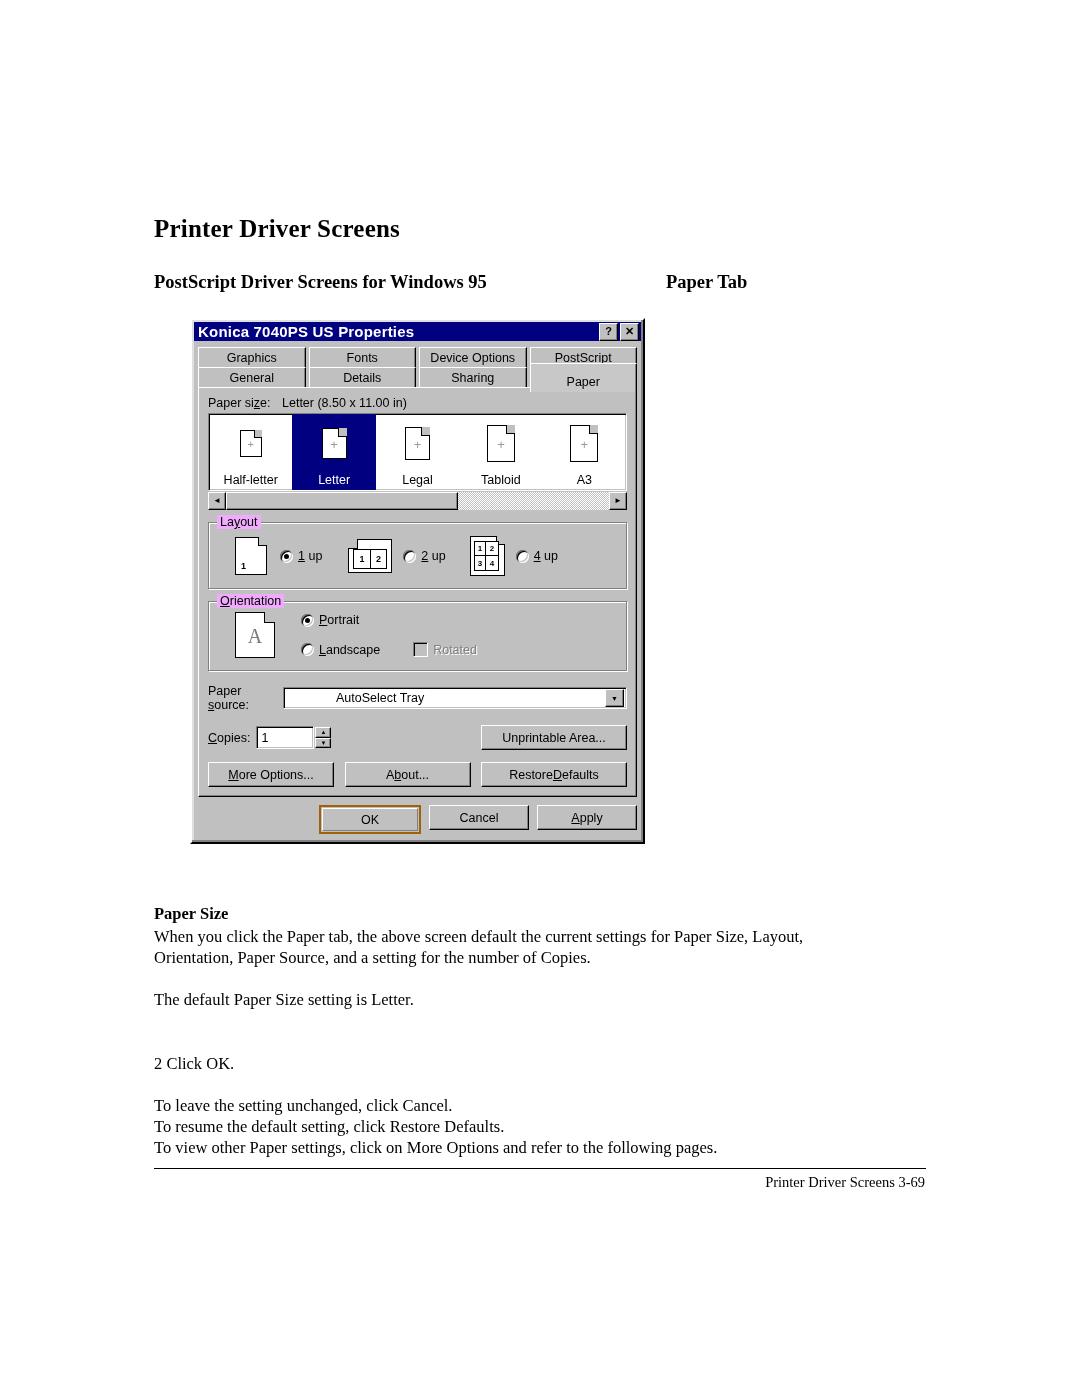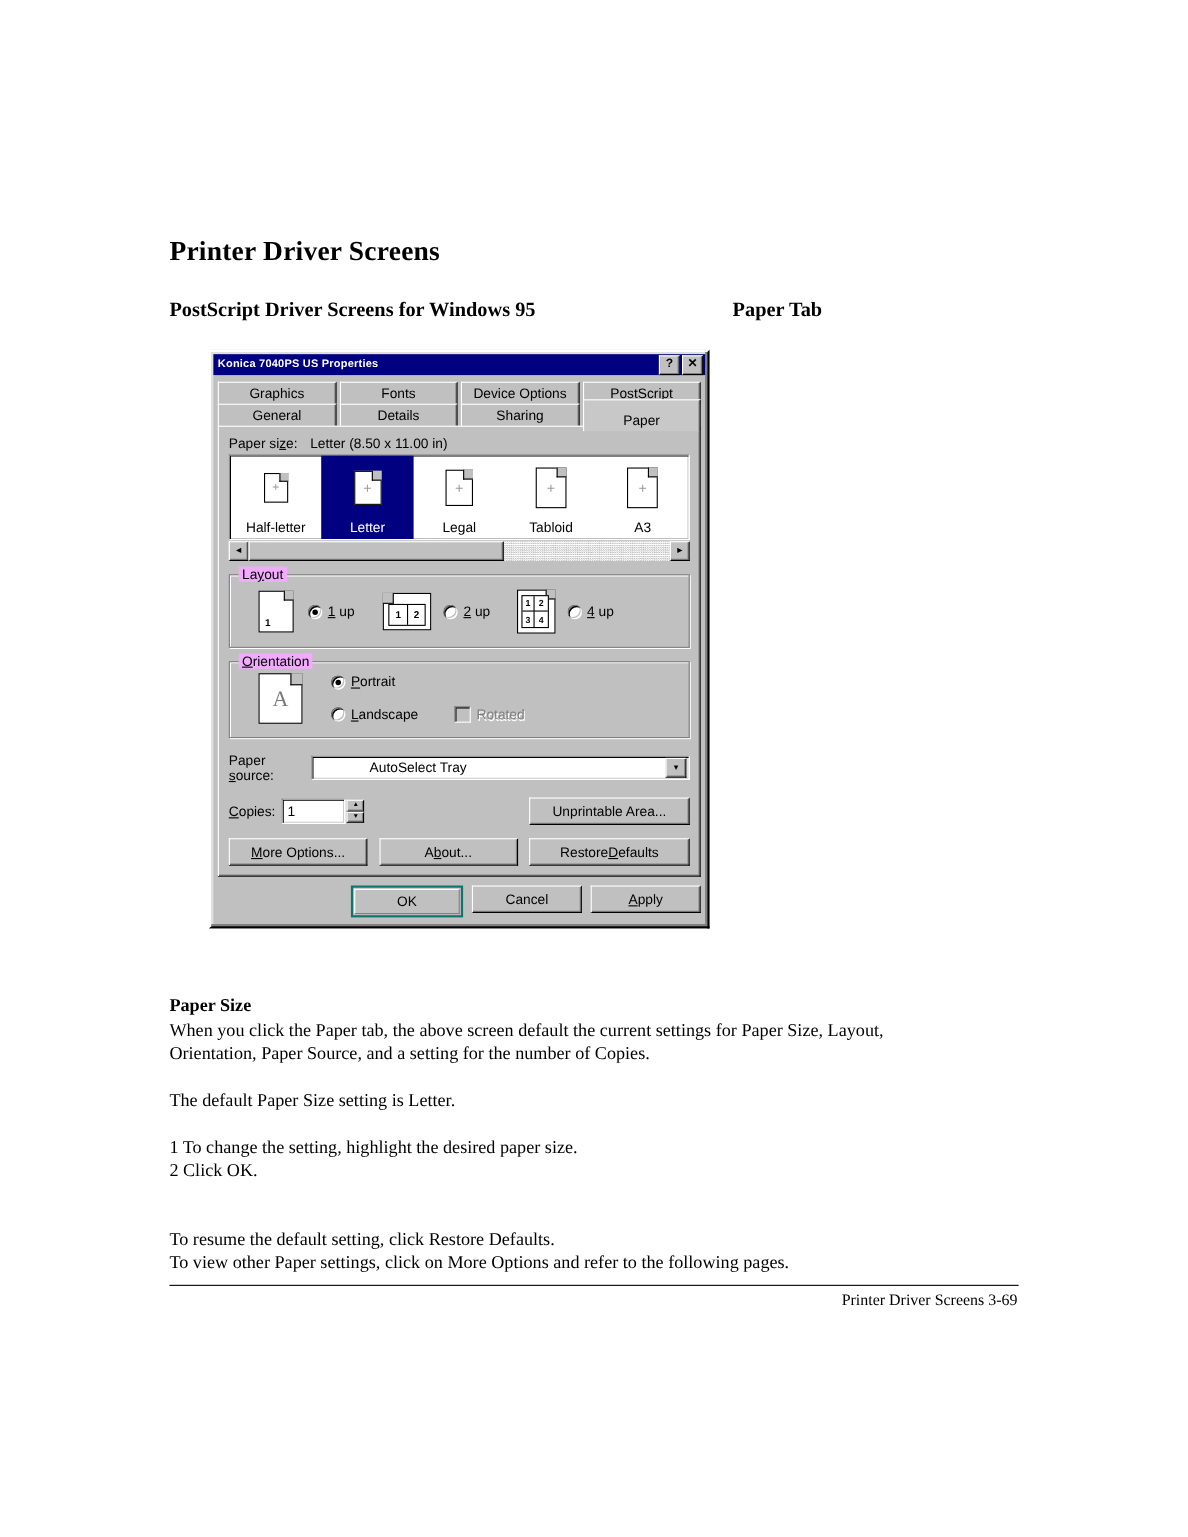--- a/index.html
+++ b/index.html
@@ -42,7 +42,7 @@
     padding:0 2px 0 4px;margin:0 0 3px 0;
   }
   .titlebar .ttl{
-    color:#fff;font-weight:bold;font-size:10px;flex:1;
+    color:#fff;font-weight:bold;font-size:15px;flex:1;
     font-family:"Liberation Sans",sans-serif;letter-spacing:.2px;
   }
   .tbtn{

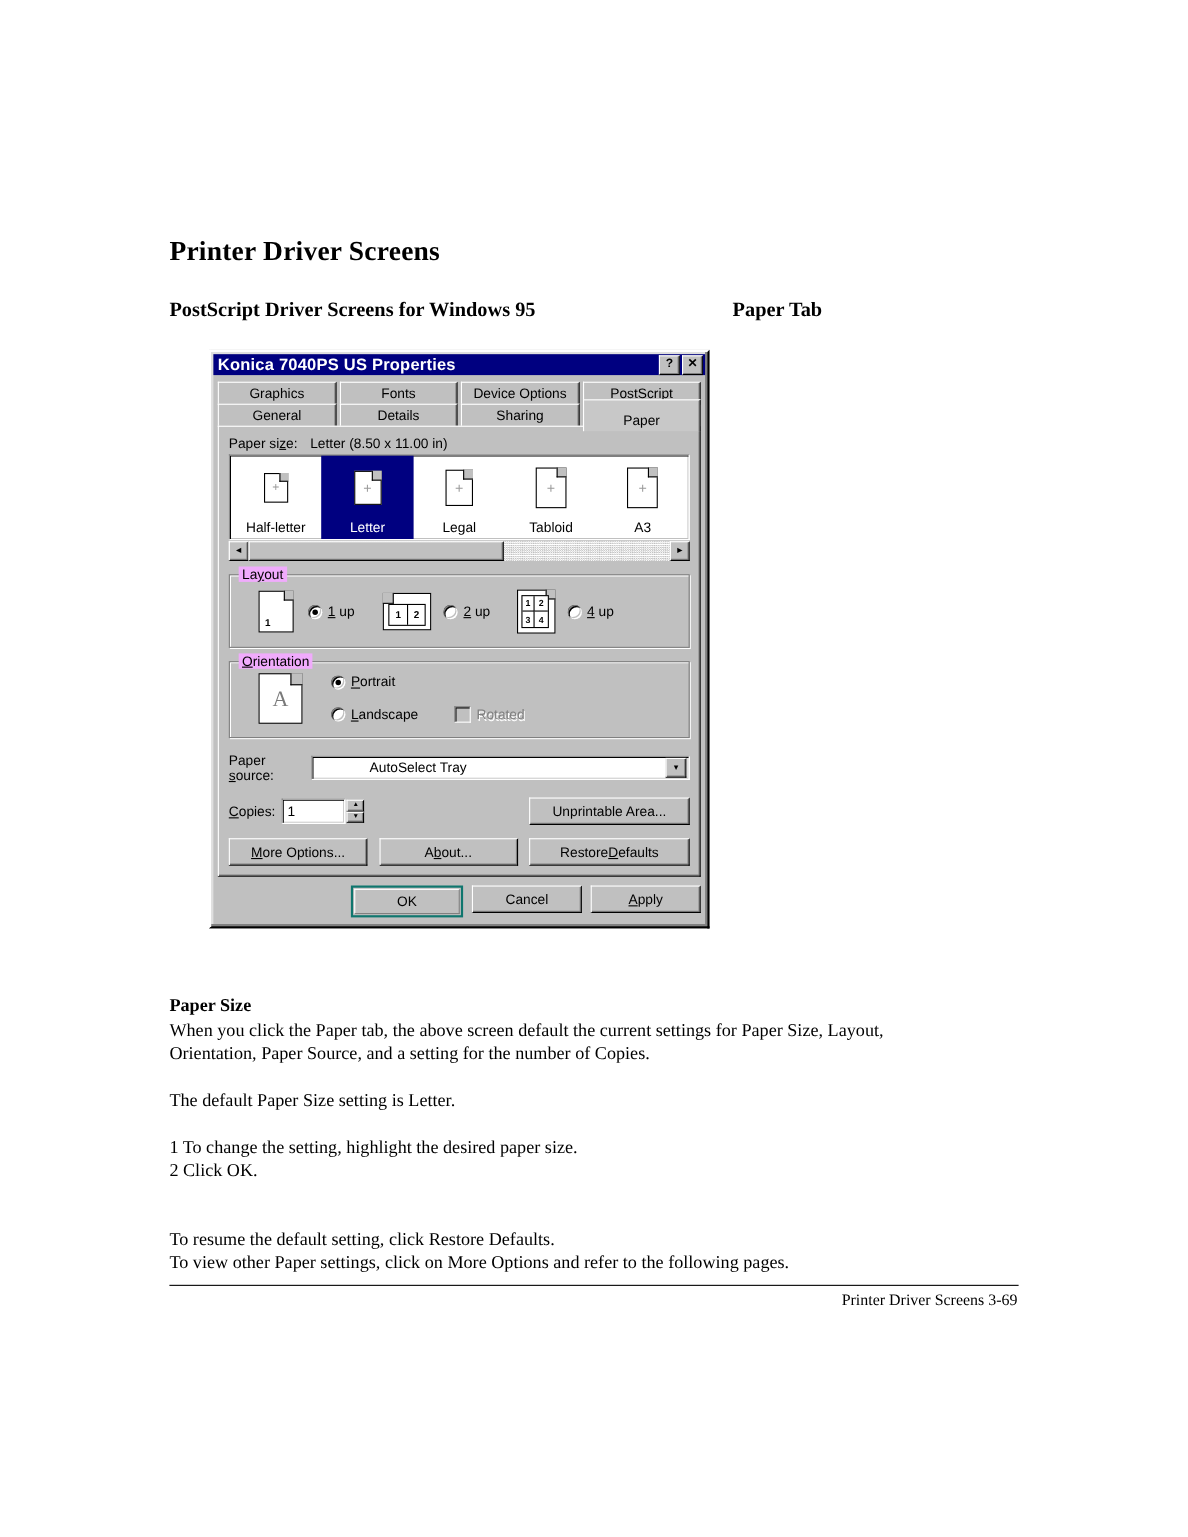--- a/index.html
+++ b/index.html
@@ -255,7 +255,7 @@
     display:flex;align-items:center;justify-content:center;
     font-size:12.5px;font-family:"Liberation Sans",sans-serif;
   }
-  .btn.def{border:2px solid #0f766e;height:25px;box-shadow:none;position:relative;}
+  .btn.def{border:2px solid #a16207;height:25px;box-shadow:none;position:relative;}
   .btn.def .inner{
     position:absolute;inset:1px;background:#c0c0c0;
     border-top:1px solid #fff;border-left:1px solid #fff;

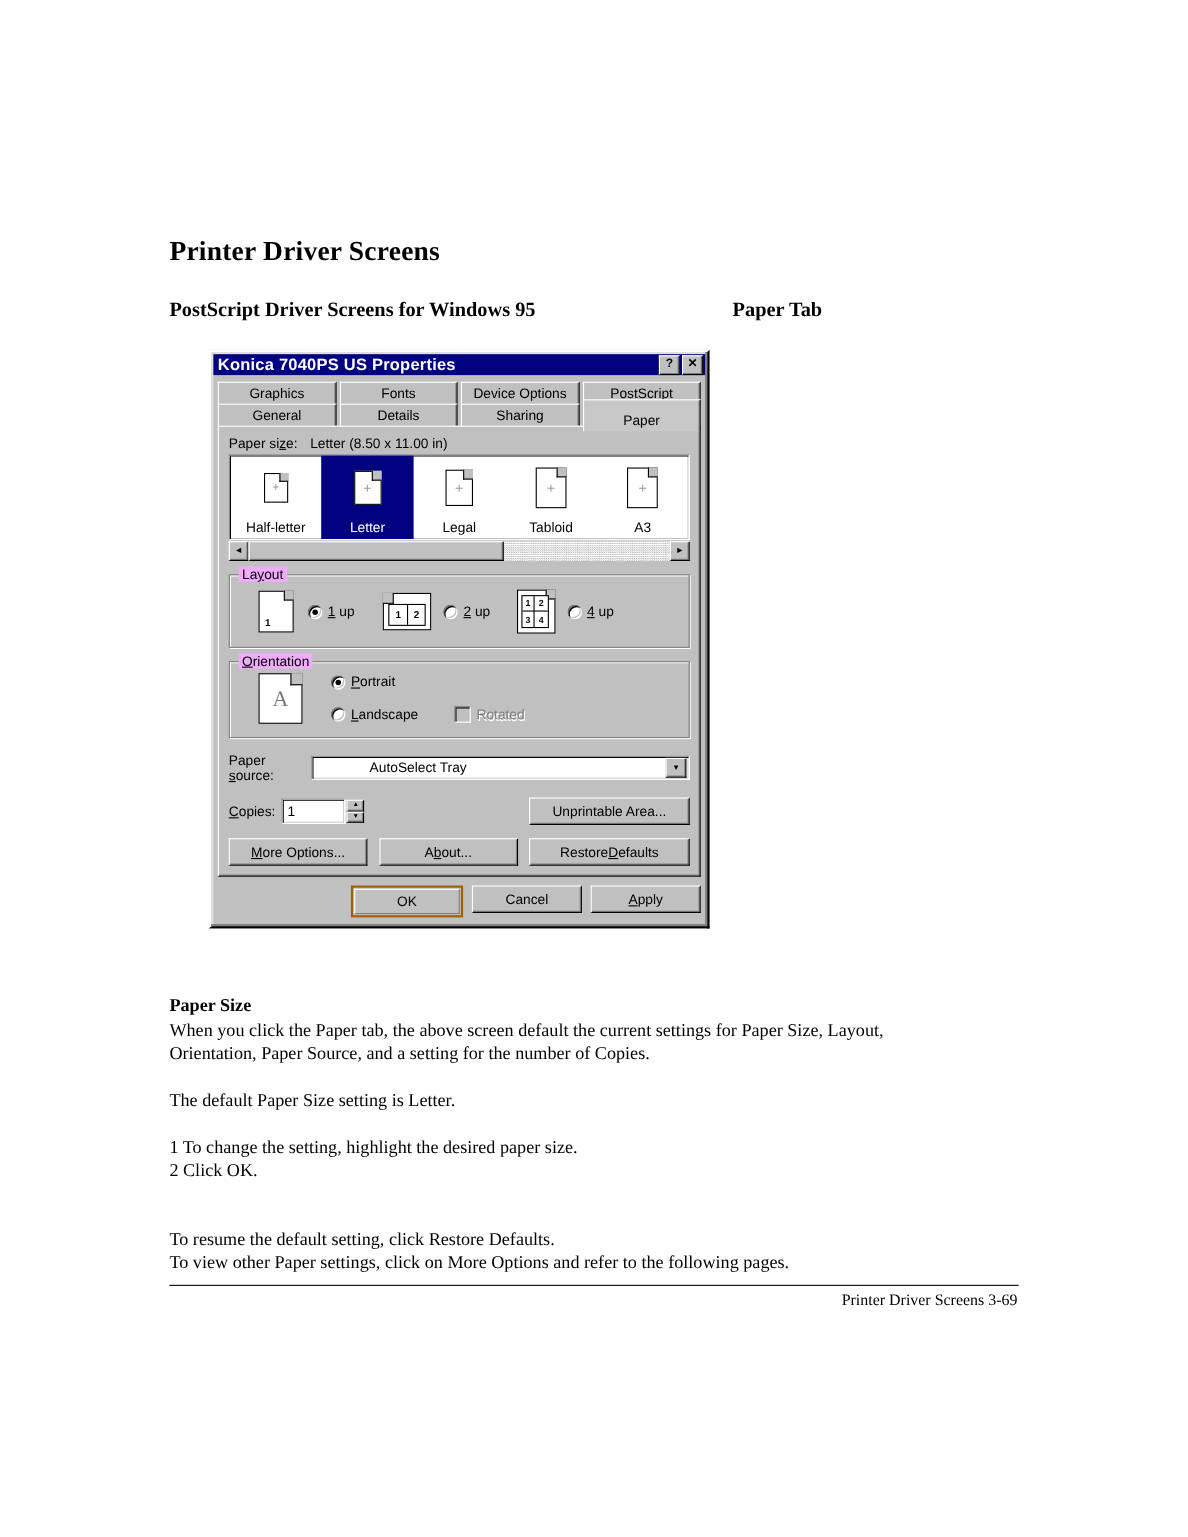--- a/index.html
+++ b/index.html
@@ -480,7 +480,6 @@
   <div class="body-txt" style="top:926px;">When you click the Paper tab, the above screen default the current settings for Paper Size, Layout,</div>
   <div class="body-txt" style="top:947px;">Orientation, Paper Source, and a setting for the number of Copies.</div>
   <div class="body-txt" style="top:989px;">The default Paper Size setting is Letter.</div>
-  <div class="body-txt" style="top:1032px;">1 To change the setting, highlight the desired paper size.</div>
   <div class="body-txt" style="top:1053px;">2 Click OK.</div>
   <div class="body-txt" style="top:1137px;">To view other Paper settings, click on More Options and refer to the following pages.</div>
   <div class="body-txt" style="top:1116px;">To resume the default setting, click Restore Defaults.</div>

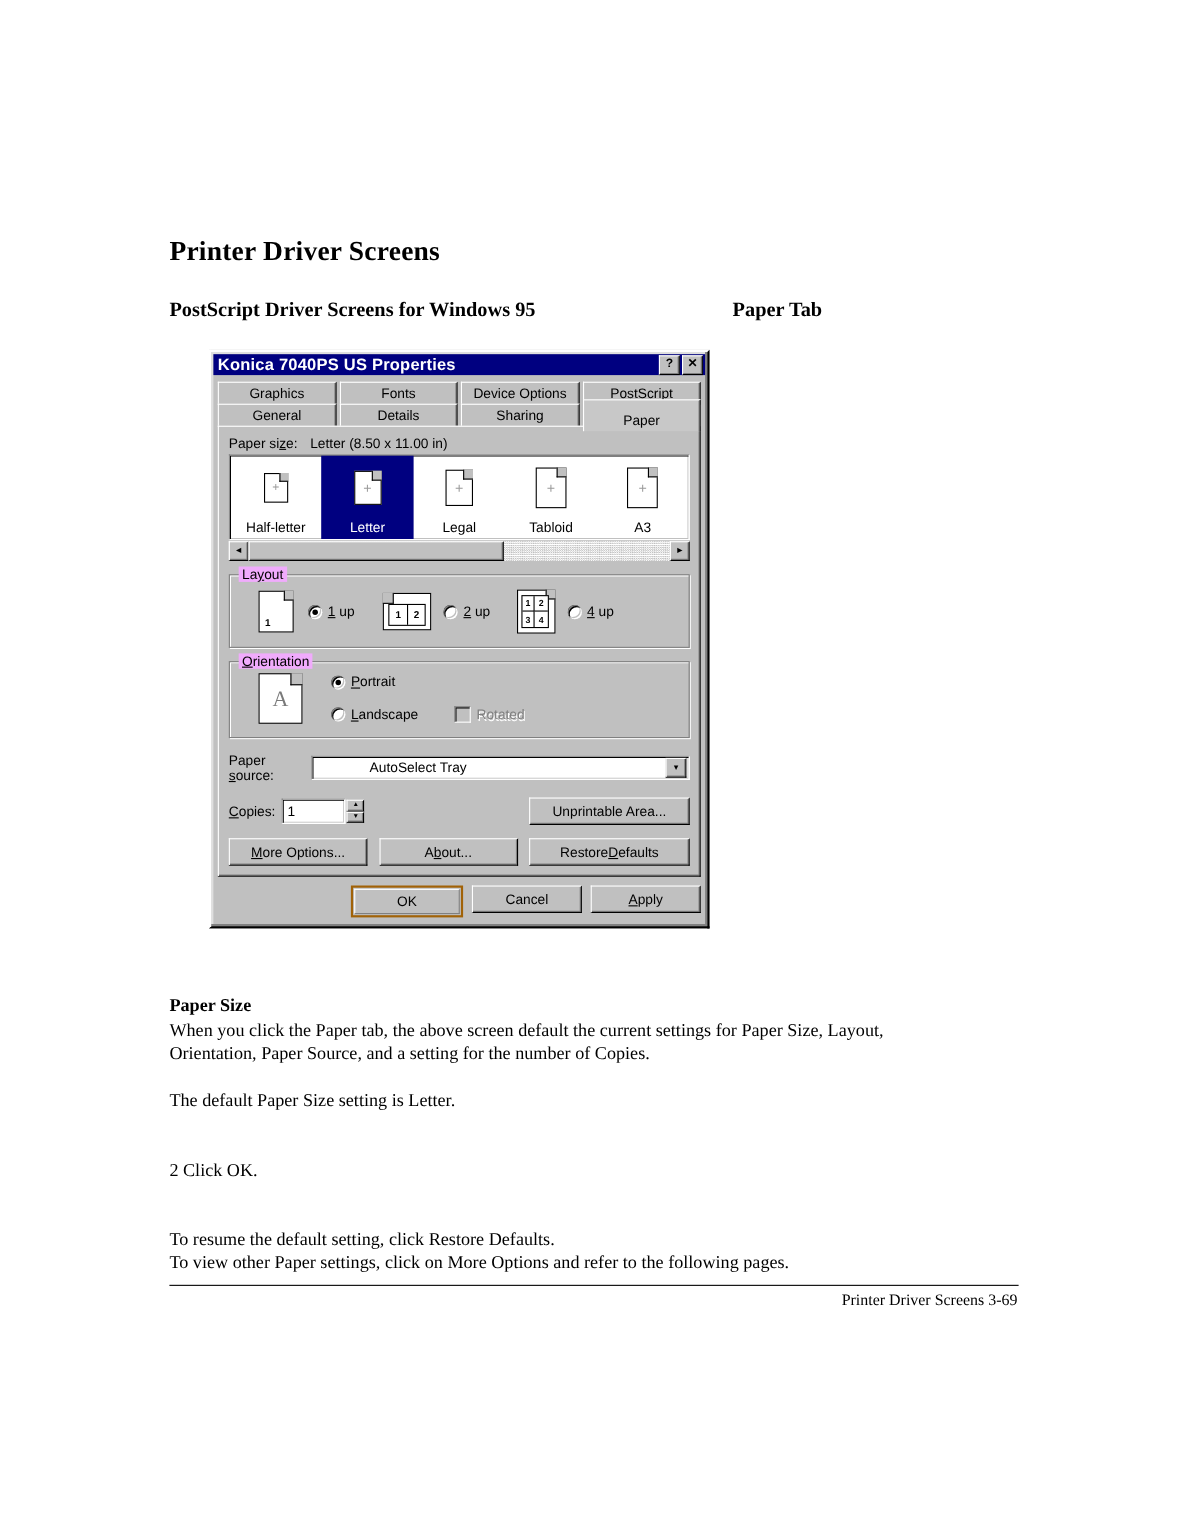--- a/index.html
+++ b/index.html
@@ -481,6 +481,7 @@
   <div class="body-txt" style="top:947px;">Orientation, Paper Source, and a setting for the number of Copies.</div>
   <div class="body-txt" style="top:989px;">The default Paper Size setting is Letter.</div>
   <div class="body-txt" style="top:1053px;">2 Click OK.</div>
+  <div class="body-txt" style="top:1095px;">To leave the setting unchanged, click Cancel.</div>
   <div class="body-txt" style="top:1137px;">To view other Paper settings, click on More Options and refer to the following pages.</div>
   <div class="body-txt" style="top:1116px;">To resume the default setting, click Restore Defaults.</div>
 

